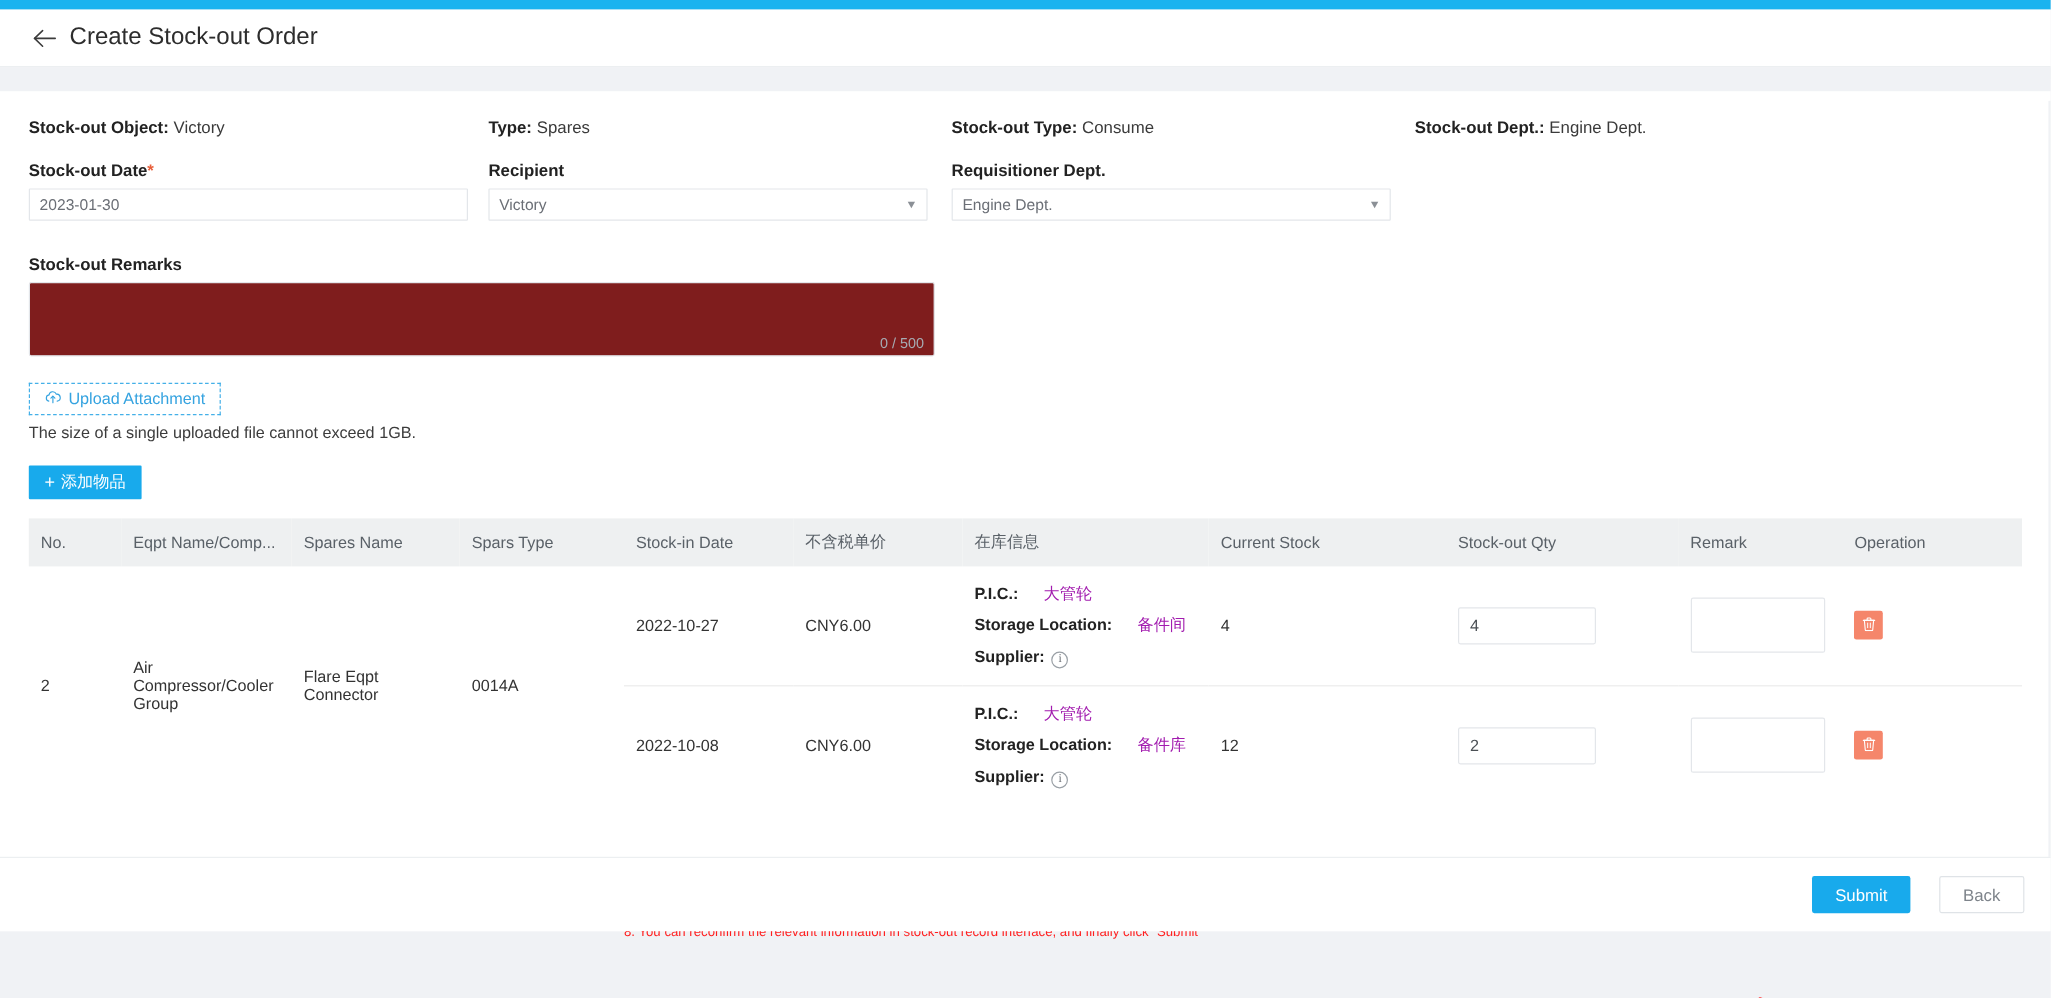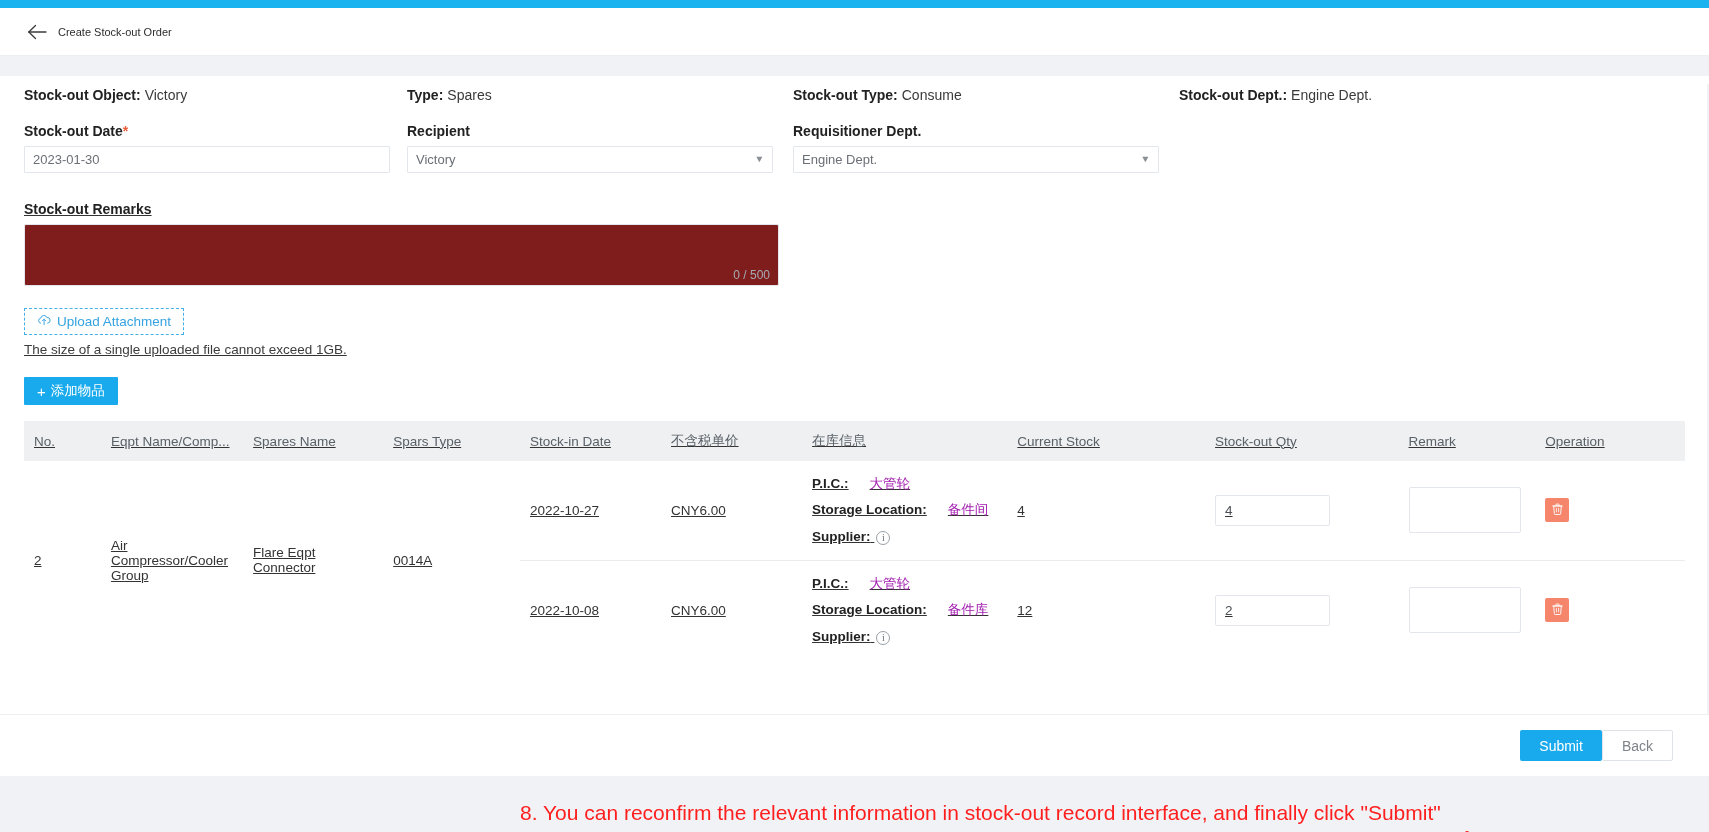--- a/index.html
+++ b/index.html
@@ -30,7 +30,7 @@
     display:inline-flex; align-items:center; justify-content:center;
     cursor:pointer;
   }
-  .page-title { font-size: 11px; color:#2d2d2d; }
+  .page-title { font-size: 20px; color:#2d2d2d; }
 
   
   .content {

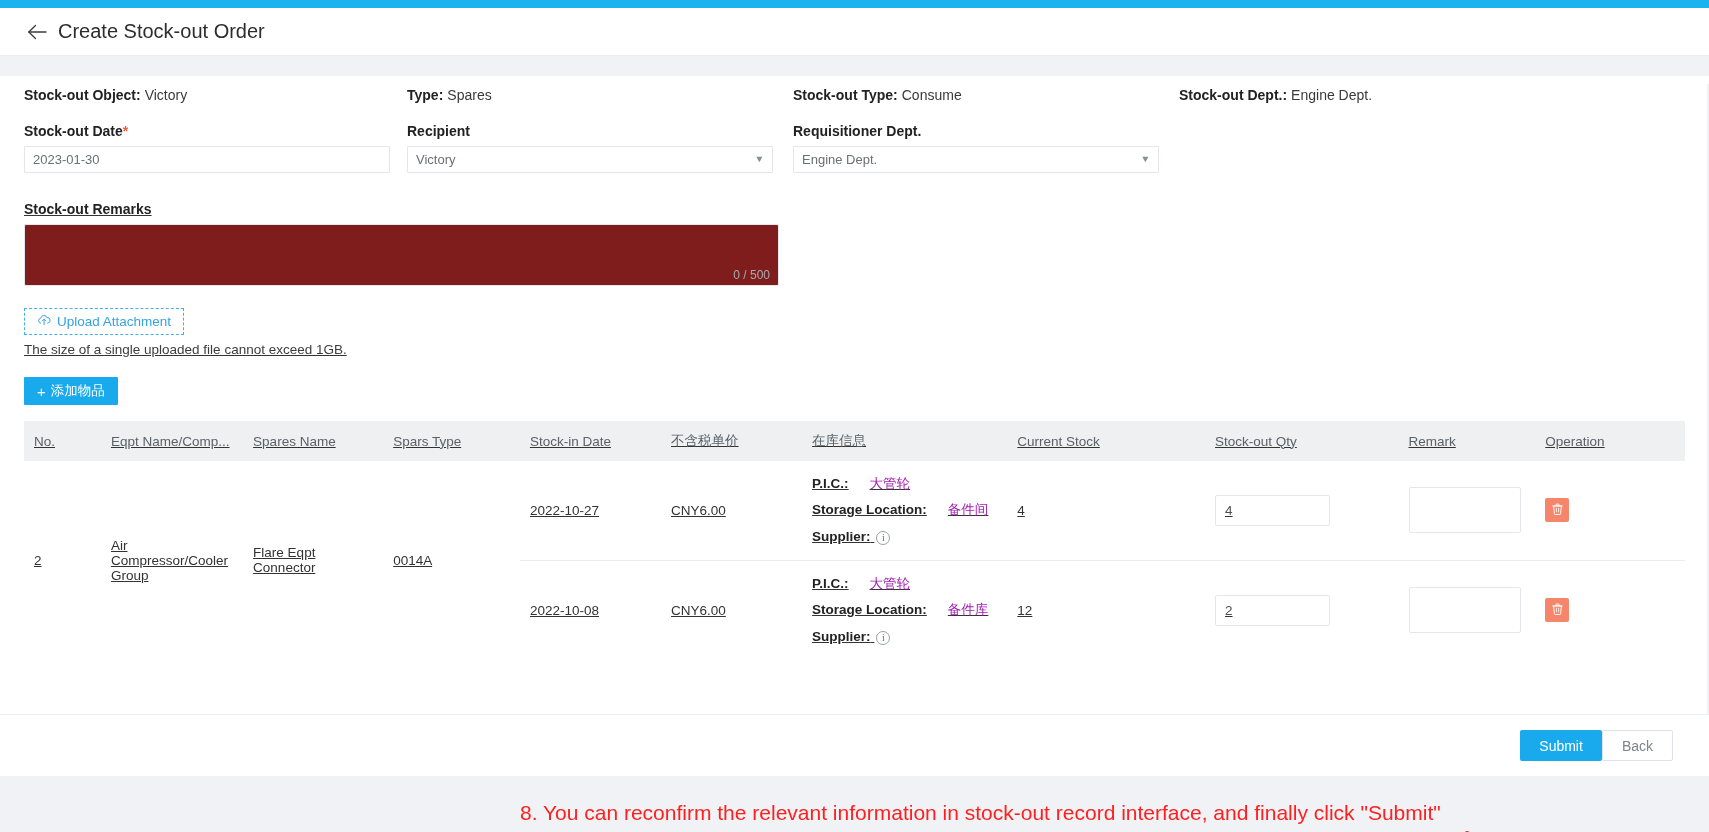--- a/index.html
+++ b/index.html
@@ -42,7 +42,7 @@
   }
   .spacer-gap { height:10px; background:#f0f2f5; }
 
-  .form-area { padding: 11px 24px 0 24px; position:relative;text-decoration:underline; }
+  .form-area { padding: 22px 24px 0 24px; position:relative; }
 
   
   .info-row { position:relative; height: 26px; }

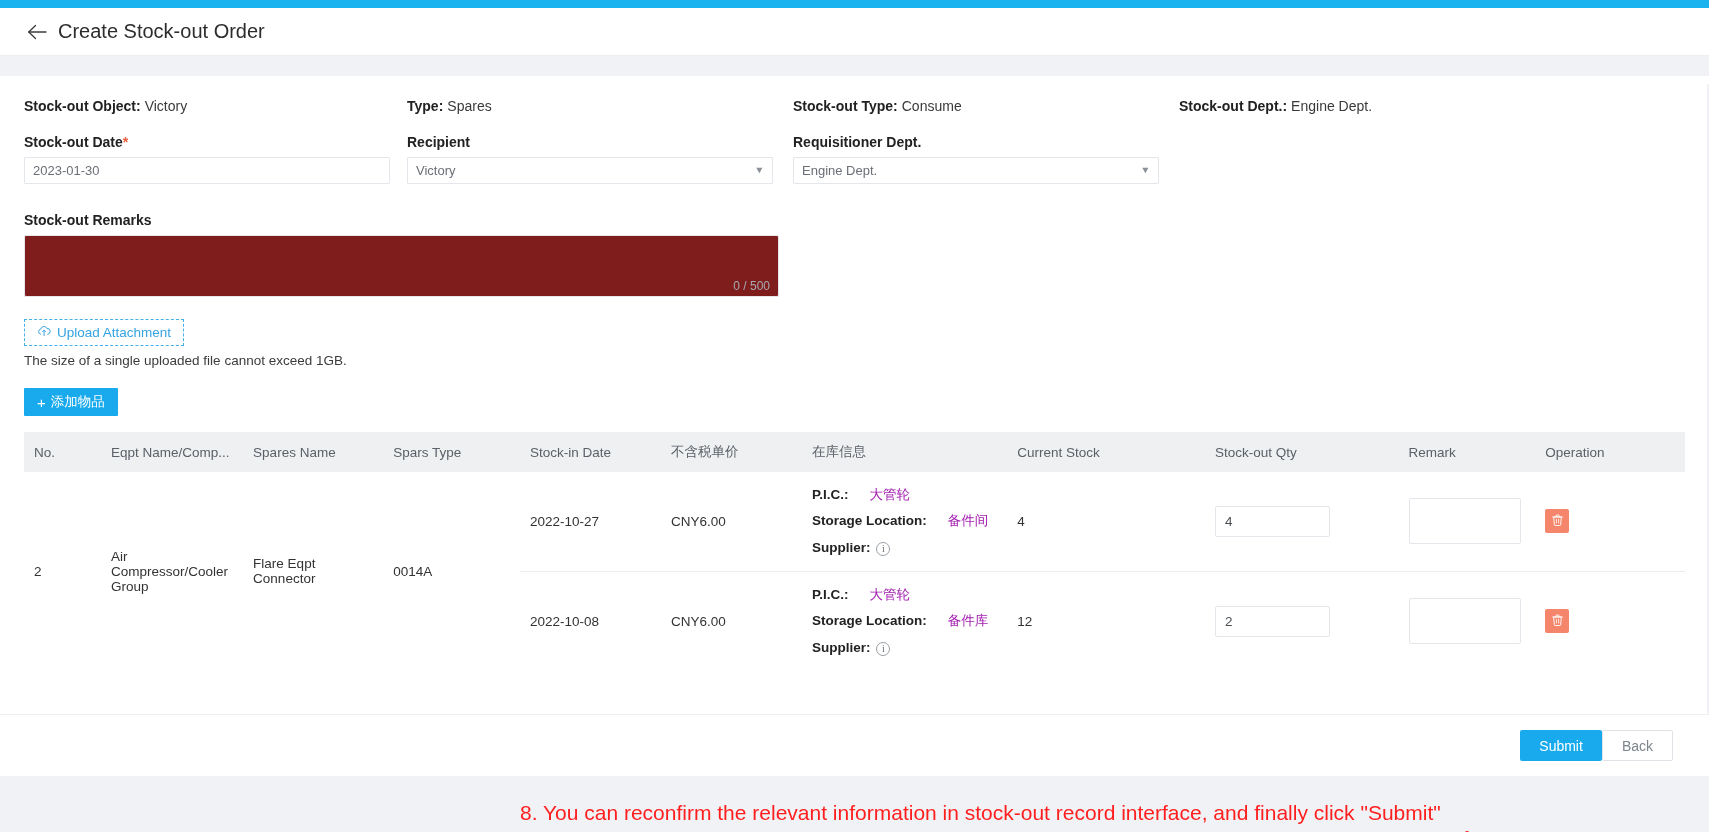--- a/index.html
+++ b/index.html
@@ -196,8 +196,8 @@
     background:#ffffff;
     border-top:1px solid #eceff1;
     display:flex; align-items:center; justify-content:flex-end;
-    padding-right: 36px;
-    gap: 0;
+    padding-right: 22px;
+    gap: 24px;
   }
   .btn-submit {
     background:#18aaec; color:#fff; border:none;

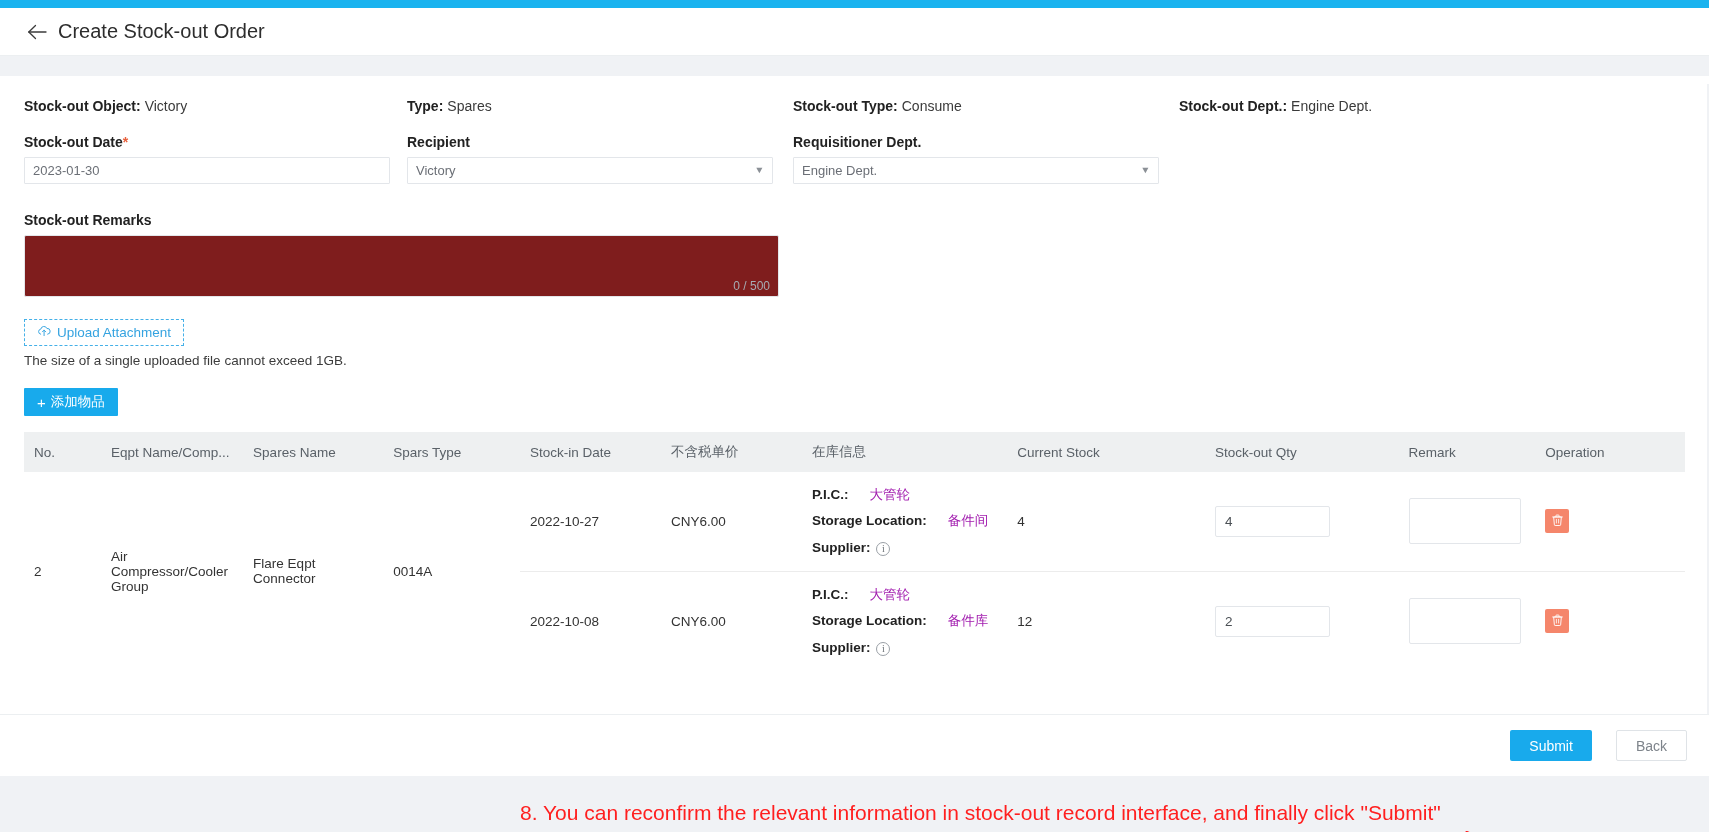--- a/index.html
+++ b/index.html
@@ -180,9 +180,9 @@
   
   .annotation {
     position:absolute;
-    left: 520px; top: 725px;
+    left: 520px; top: 695px;
     color:#ff1f1f;
-    font-size: 21px;
+    font-size: 11px;
     white-space:nowrap;
     font-family:"Liberation Sans","DejaVu Sans",sans-serif;
   }

